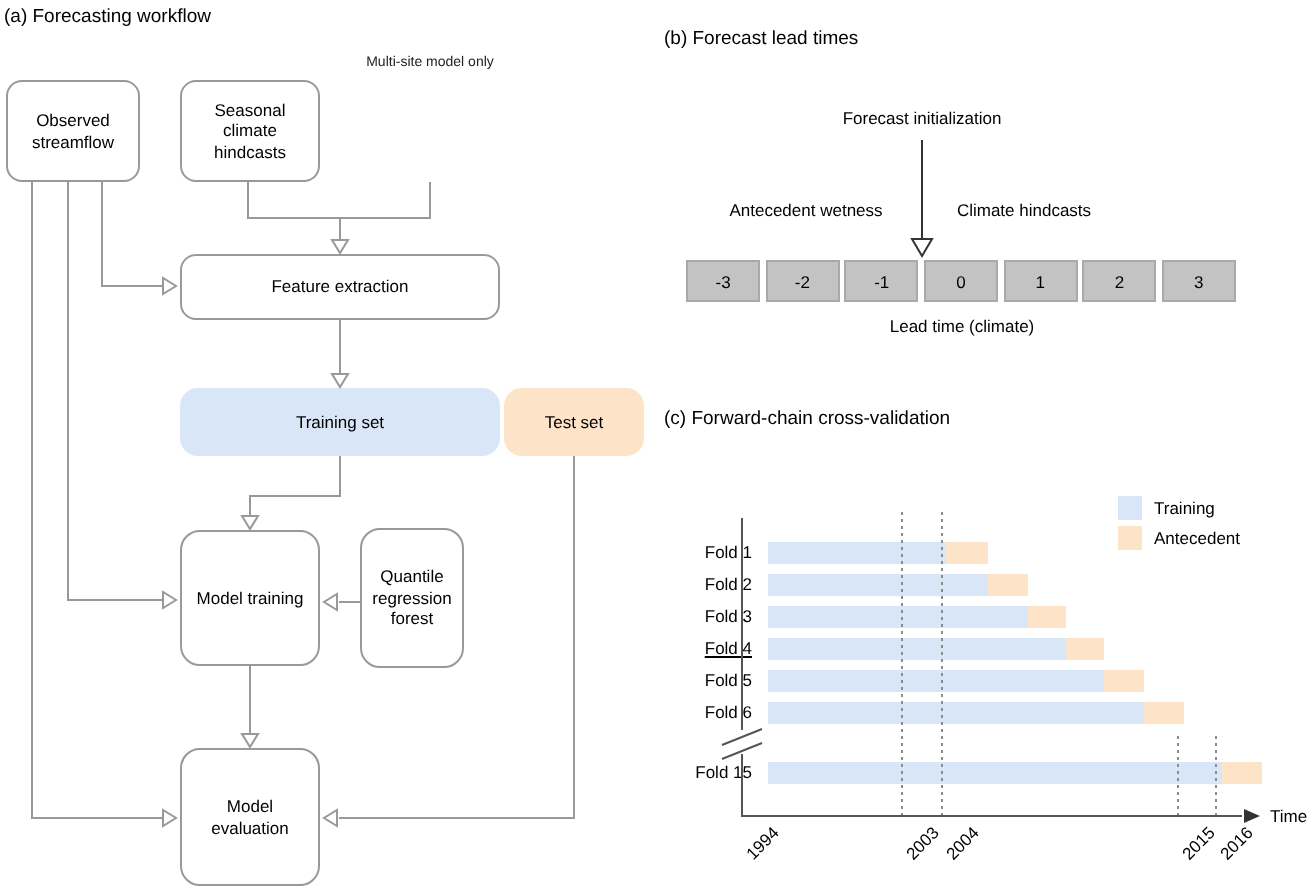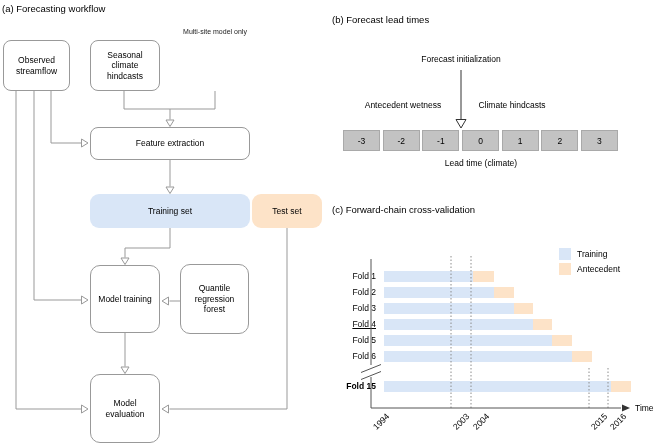--- a/index.html
+++ b/index.html
@@ -44,7 +44,7 @@
   <div class="box fillbox" style="left: 90px; top: 194px; width: 160px; height: 34px; background: rgb(217, 230, 247);">Training set</div>
   <div class="box fillbox" style="left: 252px; top: 194px; width: 70px; height: 34px; background: rgb(253, 227, 200);">Test set</div>
   <div class="box sqbox" style="left:90px;top:265px;width:70px;height:68px;">Model training</div>
-  <div class="box sqbox" style="left:180px;top:264px;width:69px;height:70px;">Quantile
+  <div class="box sqbox" style="left:180px;top:264px;width:52px;height:70px;">Quantile
 regression
 forest</div>
   <div class="box sqbox" style="left:90px;top:374px;width:70px;height:69px;">Model

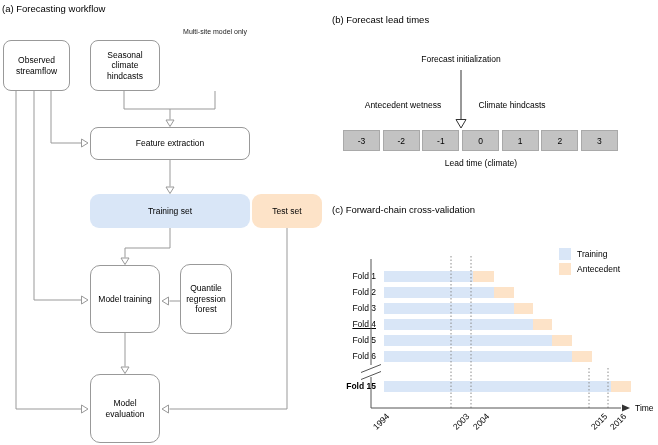--- a/index.html
+++ b/index.html
@@ -91,7 +91,7 @@
       <div class="fold-label" style="top: 93px;">Fold 6</div>
       <div class="bar-seg" style="left: 1px; width: 188px; top: 93px; background: rgb(217, 230, 247);"></div>
       <div class="bar-seg" style="left: 189px; width: 20px; top: 93px; background: rgb(253, 227, 200);"></div>
-      <div class="fold-label" style="top: 123px; font-weight: bold;">Fold 15</div>
+      <div class="fold-label" style="top: 123px;">Fold 15</div>
       <div class="bar-seg" style="left: 1px; width: 227px; top: 123px; background: rgb(217, 230, 247);"></div>
       <div class="bar-seg" style="left: 228px; width: 20px; top: 123px; background: rgb(253, 227, 200);"></div>
       <div class="tick" style="left: -44px; top: 154px;">1994</div>

